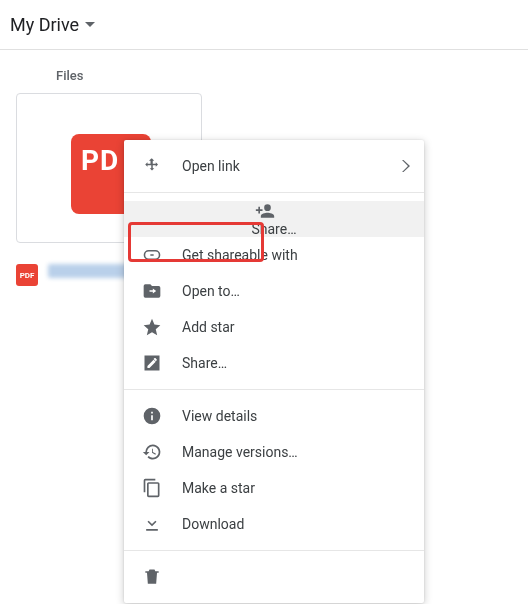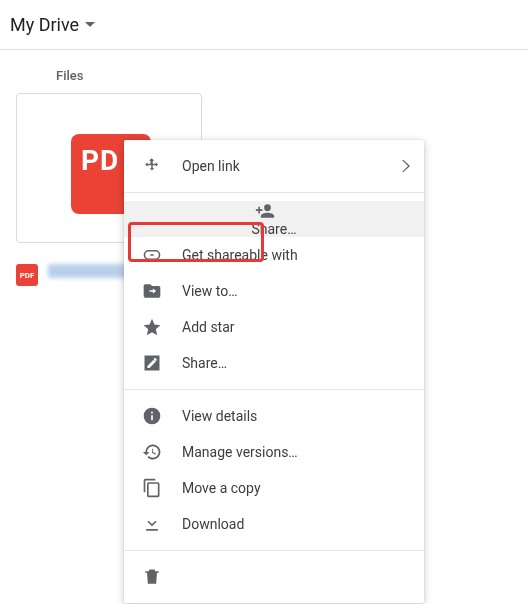--- a/index.html
+++ b/index.html
@@ -212,7 +212,7 @@
           <path fill="#5f6368" d="M20 6h-8l-2-2H4a2 2 0 00-2 2v12a2 2 0 002 2h16a2 2 0 002-2V8a2 2 0 00-2-2zm-7 9v-2H9v-2h4V9l4 3-4 3z"></path>
         </svg>
     </span>
-    <span>View to…</span>
+    <span>Open to…</span>
   </div>
 
   <div class="menu-item">

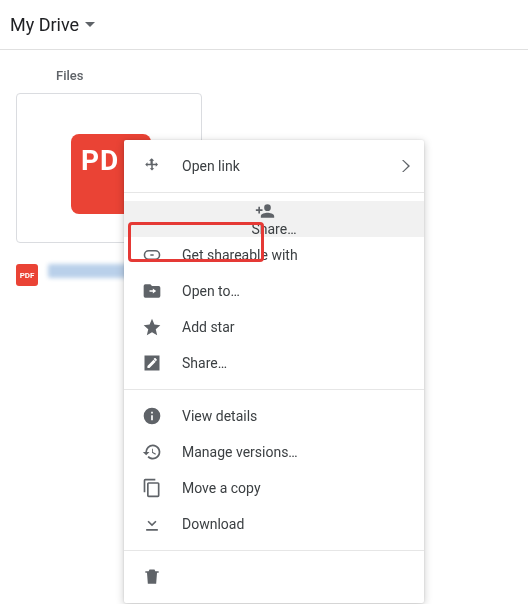--- a/index.html
+++ b/index.html
@@ -259,7 +259,7 @@
           <path fill="#5f6368" d="M16 1H4a2 2 0 00-2 2v14h2V3h12V1zm3 4H8a2 2 0 00-2 2v14a2 2 0 002 2h11a2 2 0 002-2V7a2 2 0 00-2-2zm0 16H8V7h11v14z"></path>
         </svg>
     </span>
-    <span>Move a copy</span>
+    <span>Make a star</span>
   </div>
 
   <div class="menu-item">

